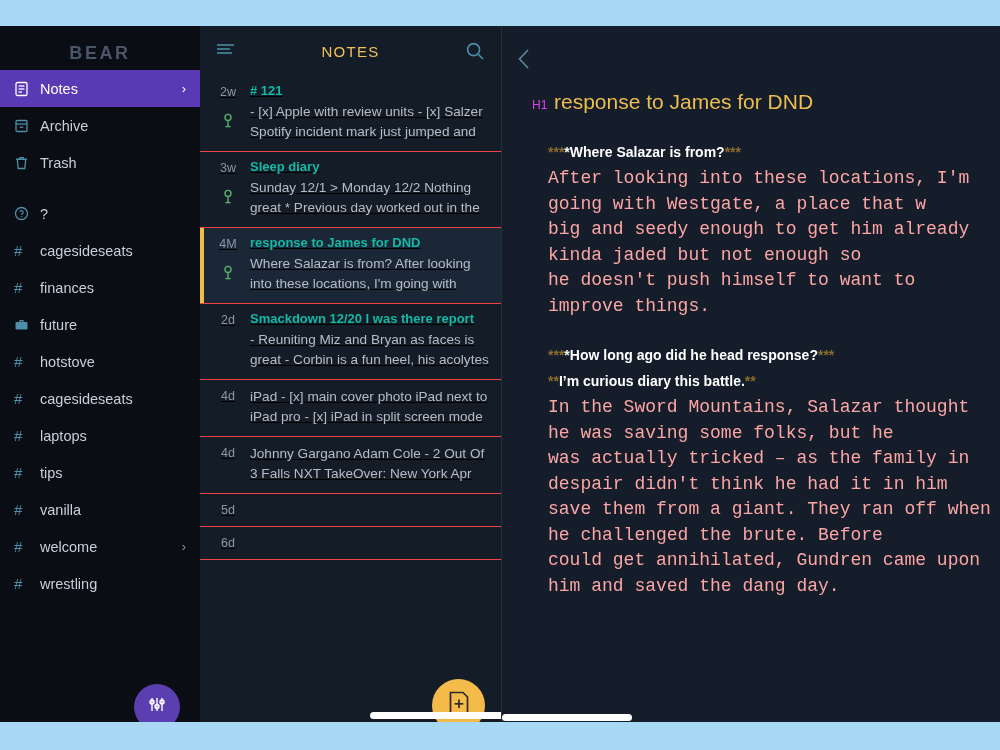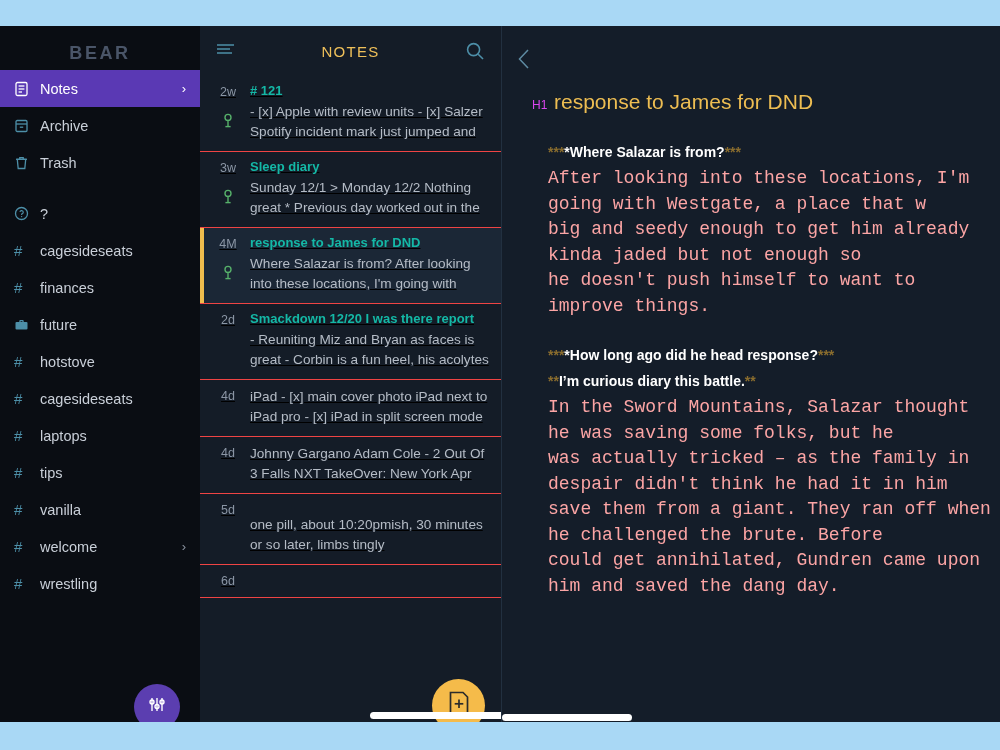--- a/index.html
+++ b/index.html
@@ -371,9 +371,6 @@
         <div class="note-gutter">
           <span class="note-age">5d</span>
         </div>
-        <div class="note-body">
-          <div class="note-snip" style="margin-top:14px">one pill, about 10:20pmish, 30 minutes or so later, limbs tingly</div>
-        </div>
       </div>
 
       <div class="note">

